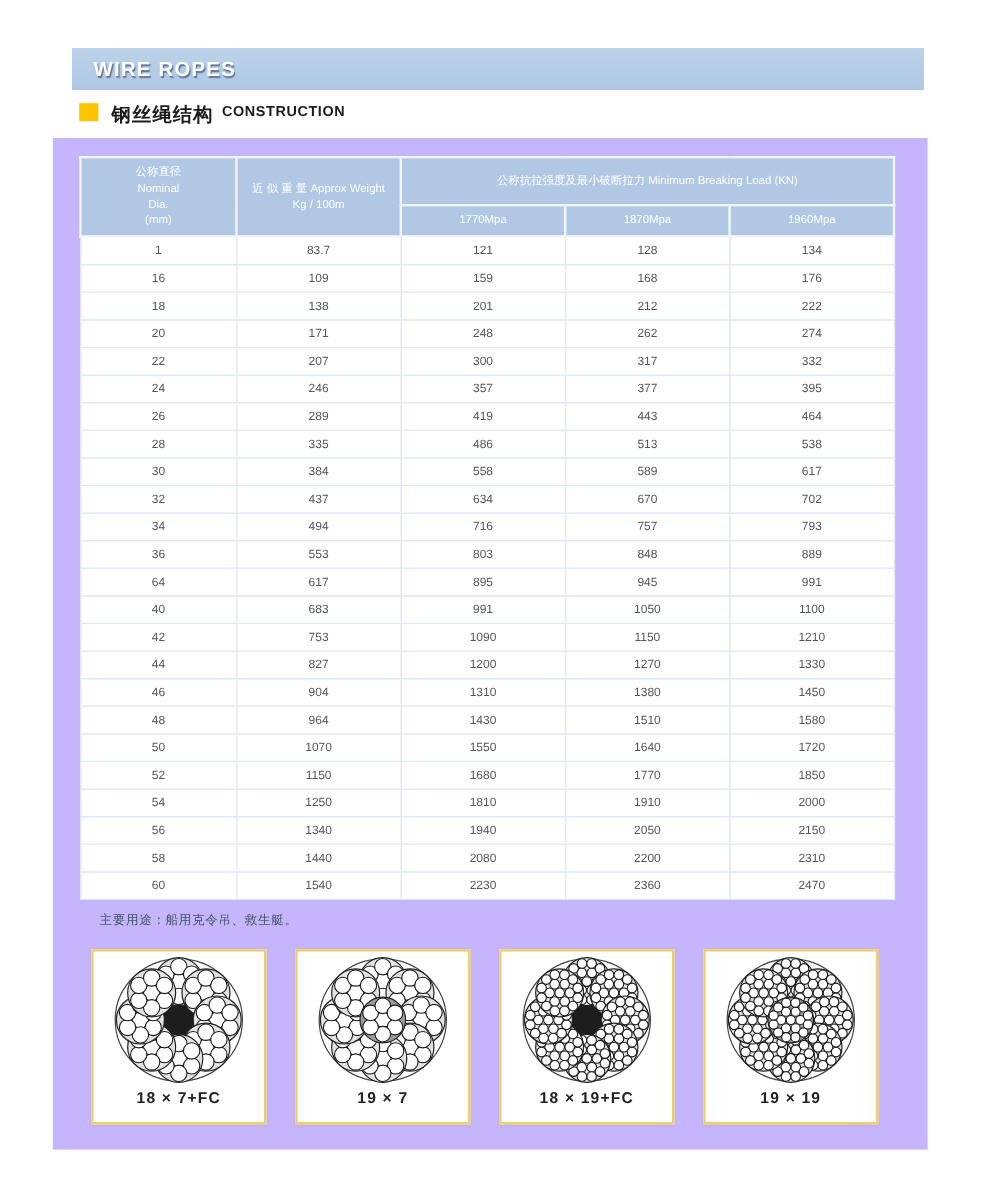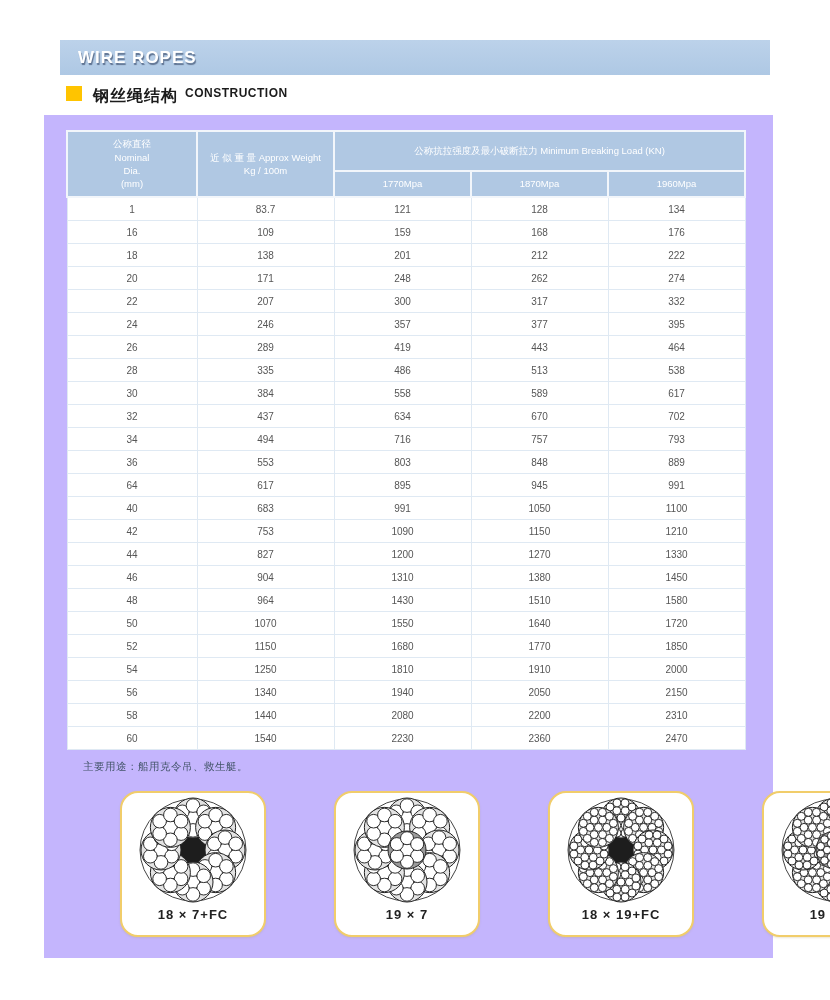--- a/index.html
+++ b/index.html
@@ -58,11 +58,10 @@
   }
   .rope-card{
     width:146px;height:146px;background:#ffffff;
-    border:2px solid #f1cd6a;border-radius:18px;box-sizing:border-box;
+    border:2px solid #f1cd6a;border-radius:0;box-sizing:border-box;
     display:flex;flex-direction:column;align-items:center;
     padding-top:4px;
     box-shadow:0 1px 2px rgba(180,160,90,0.25);
-    margin-left:44px;
   }
   .rope-card-label{
     font-size:13px;font-weight:bold;color:#222222;letter-spacing:1px;

